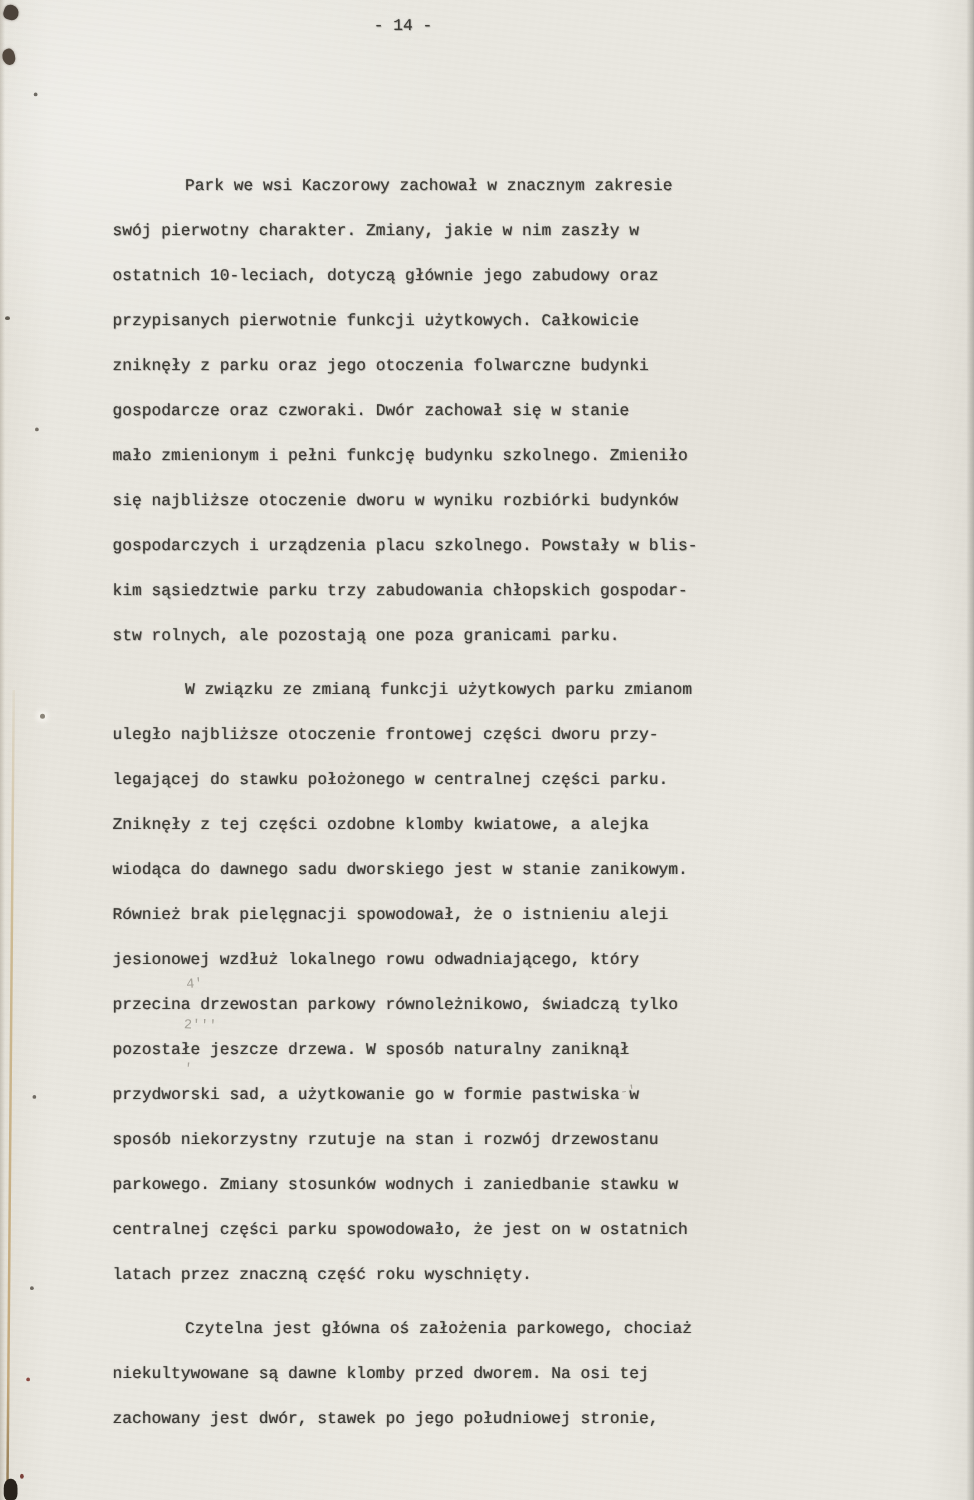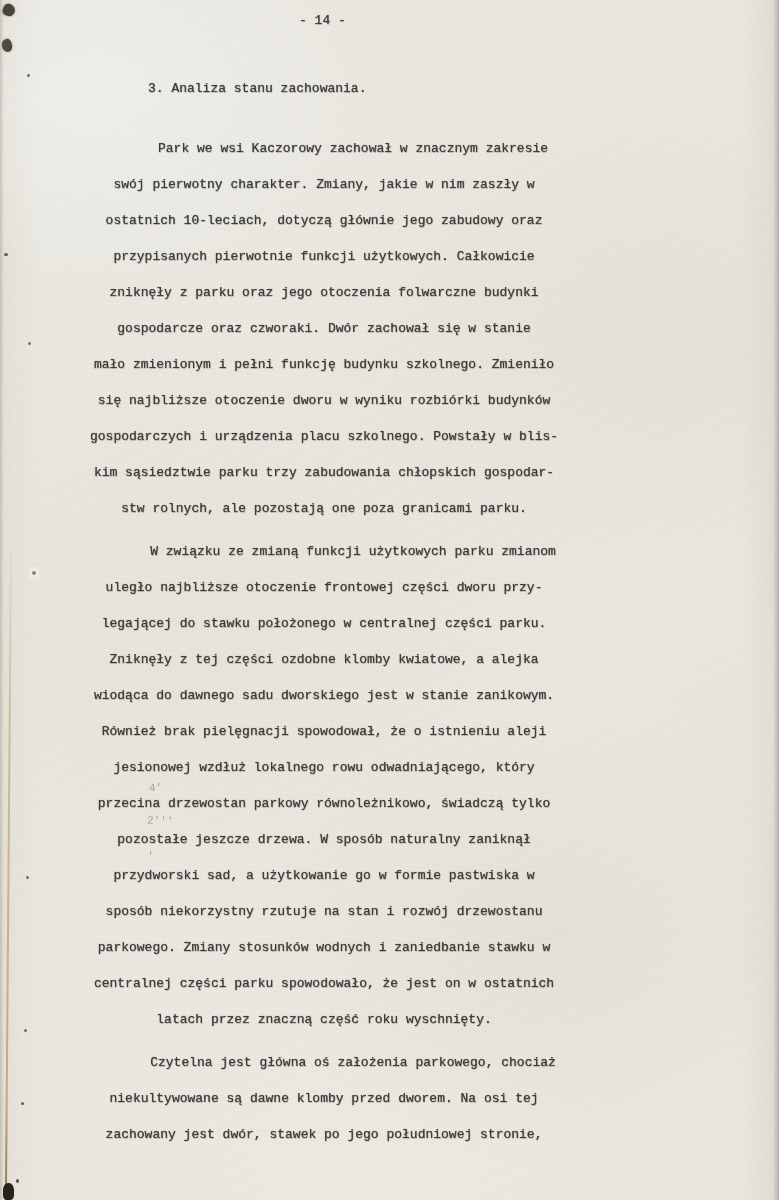--- a/index.html
+++ b/index.html
@@ -104,7 +104,6 @@
 
   <div class="page-number typed">- 14 -</div>
 
-  <h1 class="heading typed">3. Analiza stanu zachowania.</h1>
 
   <div class="body-text typed"><div class="paragraph"><div class="line indent">Park we wsi Kaczorowy zachował w znacznym zakresie</div><div class="line">swój pierwotny charakter. Zmiany, jakie w nim zaszły w</div><div class="line">ostatnich 10-leciach, dotyczą głównie jego zabudowy oraz</div><div class="line">przypisanych pierwotnie funkcji użytkowych. Całkowicie</div><div class="line">zniknęły z parku oraz jego otoczenia folwarczne budynki</div><div class="line">gospodarcze oraz czworaki. Dwór zachował się w stanie</div><div class="line">mało zmienionym i pełni funkcję budynku szkolnego. Zmieniło</div><div class="line">się najbliższe otoczenie dworu w wyniku rozbiórki budynków</div><div class="line">gospodarczych i urządzenia placu szkolnego. Powstały w blis-</div><div class="line">kim sąsiedztwie parku trzy zabudowania chłopskich gospodar-</div><div class="line">stw rolnych, ale pozostają one poza granicami parku.</div></div><div class="paragraph"><div class="line indent">W związku ze zmianą funkcji użytkowych parku zmianom</div><div class="line">uległo najbliższe otoczenie frontowej części dworu przy-</div><div class="line">legającej do stawku położonego w centralnej części parku.</div><div class="line">Zniknęły z tej części ozdobne klomby kwiatowe, a alejka</div><div class="line">wiodąca do dawnego sadu dworskiego jest w stanie zanikowym.</div><div class="line">Również brak pielęgnacji spowodował, że o istnieniu aleji</div><div class="line">jesionowej wzdłuż lokalnego rowu odwadniającego, który</div><div class="line">przecina drzewostan parkowy równoleżnikowo, świadczą tylko</div><div class="line">pozostałe jeszcze drzewa. W sposób naturalny zaniknął</div><div class="line">przydworski sad, a użytkowanie go w formie pastwiska w</div><div class="line">sposób niekorzystny rzutuje na stan i rozwój drzewostanu</div><div class="line">parkowego. Zmiany stosunków wodnych i zaniedbanie stawku w</div><div class="line">centralnej części parku spowodowało, że jest on w ostatnich</div><div class="line">latach przez znaczną część roku wyschnięty.</div></div><div class="paragraph"><div class="line indent">Czytelna jest główna oś założenia parkowego, chociaż</div><div class="line">niekultywowane są dawne klomby przed dworem. Na osi tej</div><div class="line">zachowany jest dwór, stawek po jego południowej stronie,</div></div></div>
 

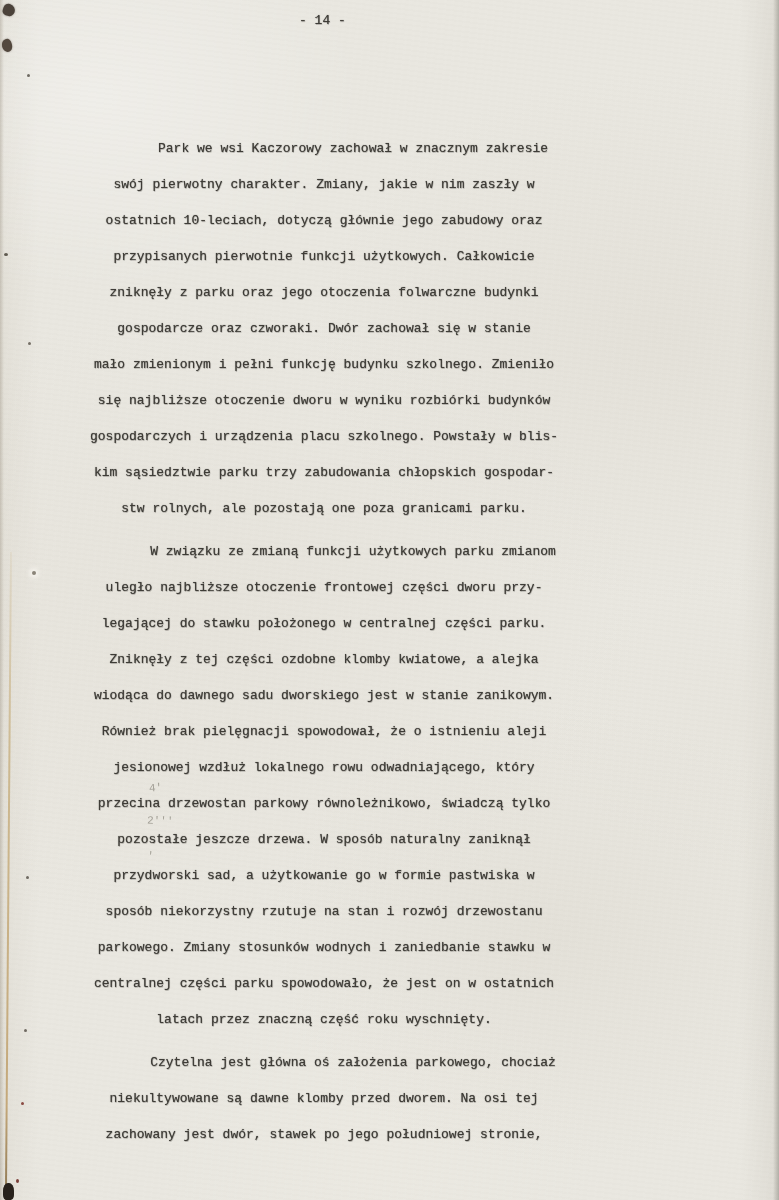--- a/index.html
+++ b/index.html
@@ -41,7 +41,7 @@
   .heading{position:absolute;top:71px;left:148px;margin:0;font-weight:normal;}
   .body-text{position:absolute;top:131px;left:90px;}
   .paragraph + .paragraph{margin-top:7px;}
-  .line{height:36px;text-align:center;}
+  .line{height:36px;}
   .line.indent{padding-left:58px;}
   
   .pencil-mark{

